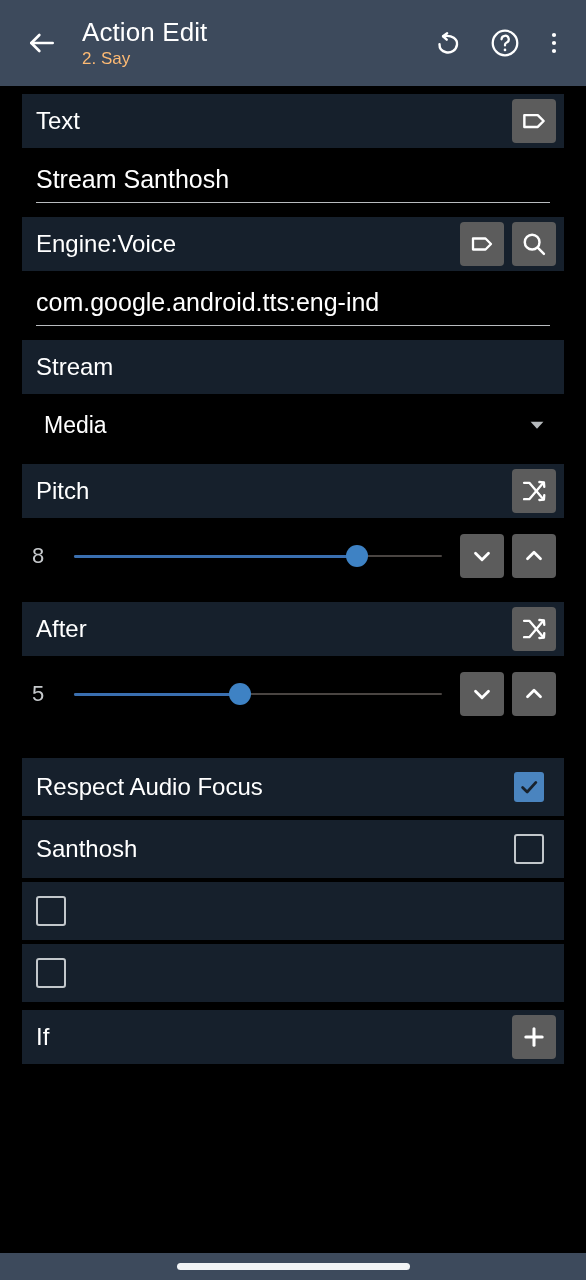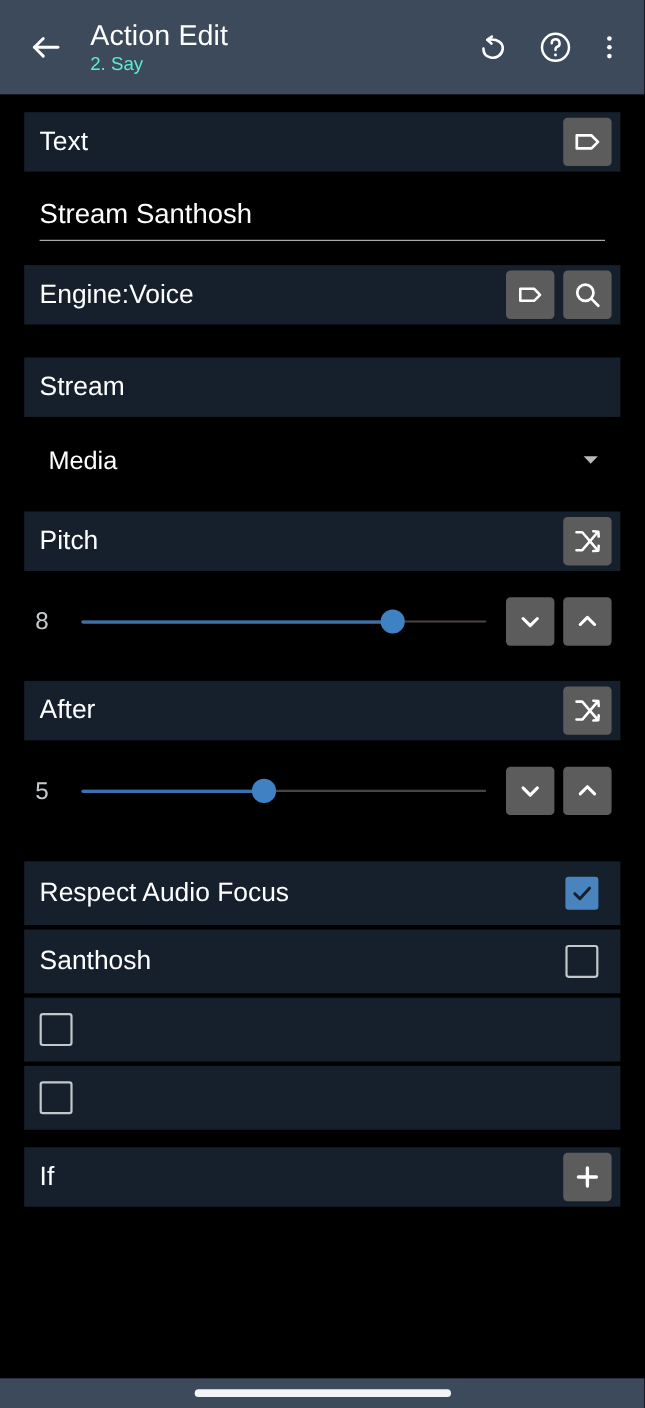--- a/index.html
+++ b/index.html
@@ -43,7 +43,7 @@
     white-space:nowrap;
   }
   .appbar-sub {
-    color:#5eead4;
+    color:#fdba74;
     font-size:17px;
     line-height:22px;
     margin-top:1px;

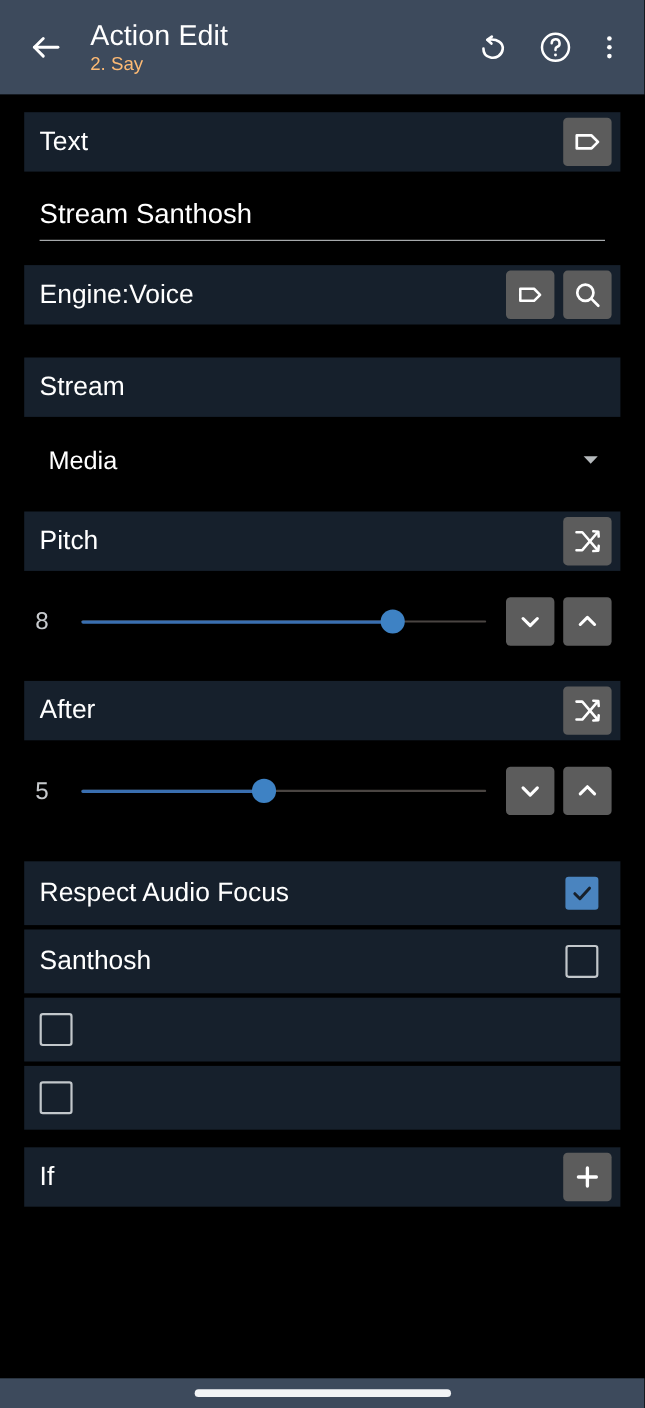--- a/index.html
+++ b/index.html
@@ -70,7 +70,7 @@
 
   .section-head {
     position:relative;
-    margin:8px 22px;
+    margin:0 22px;
     background:#16202c;
     height:54px;
     display:flex; align-items:center;

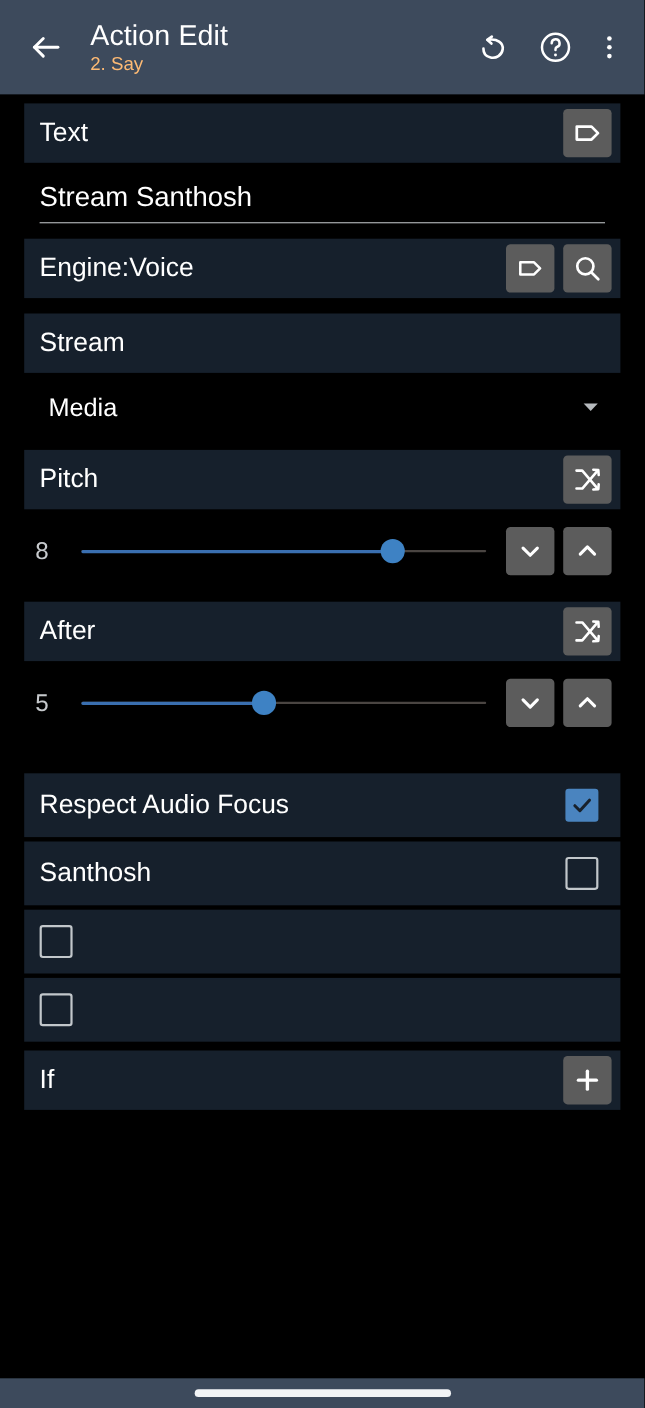--- a/index.html
+++ b/index.html
@@ -311,6 +311,11 @@
       </div>
     </div>
 
+    <div class="field">
+      <div class="field-inner">
+        <div class="field-value">com.google.android.tts:eng-ind</div>
+      </div>
+    </div>
 
     <div class="gap-md"></div>
 

